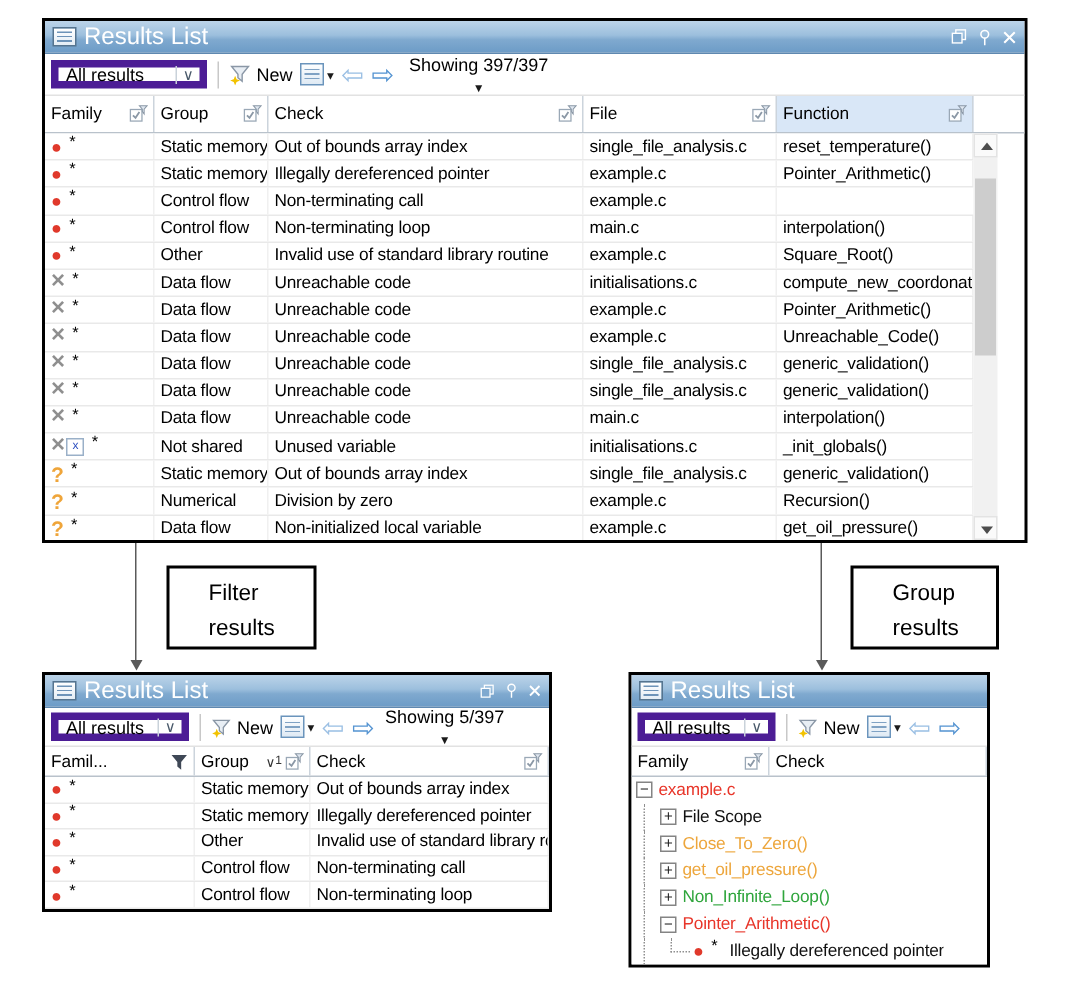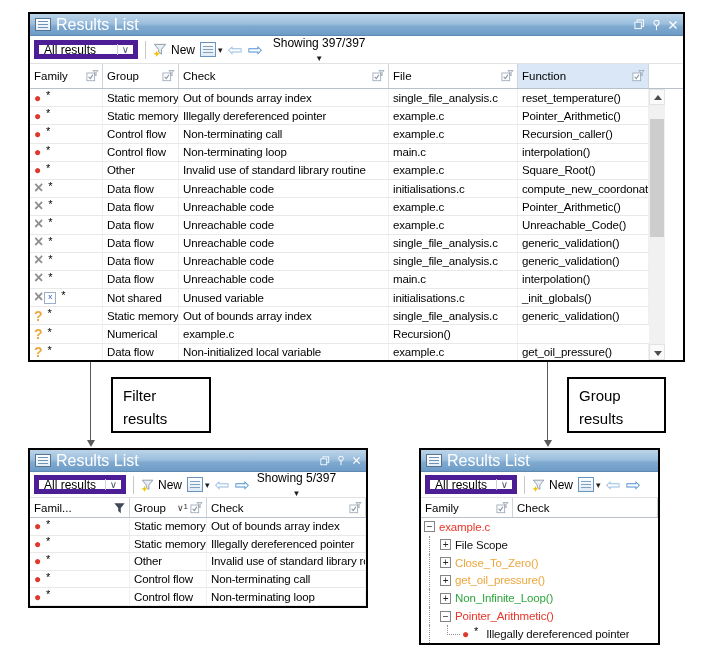--- a/index.html
+++ b/index.html
@@ -294,7 +294,6 @@
           <span class="cell">Control flow</span>
           <span class="cell">Non-terminating call</span>
           <span class="cell">example.c</span>
-          <span class="cell">Recursion_caller()</span>
         </div>
 
         <div class="trow">

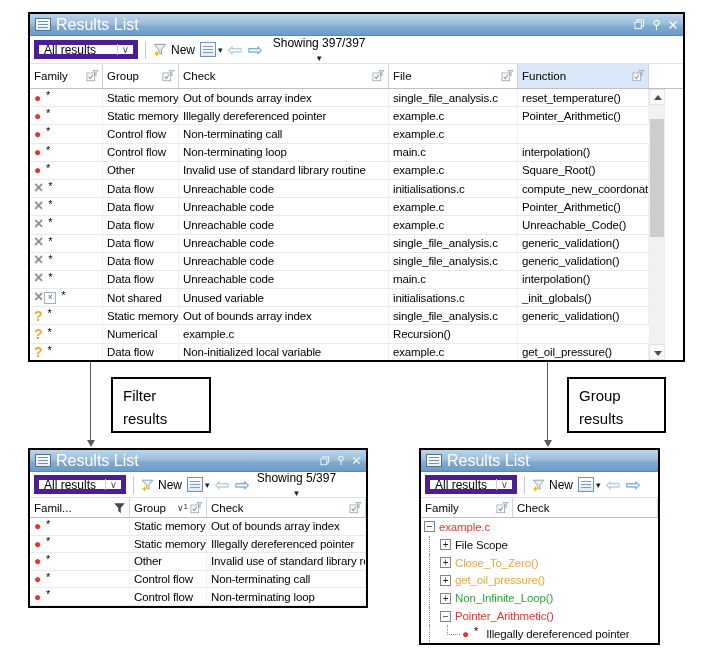--- a/index.html
+++ b/index.html
@@ -412,6 +412,7 @@
             <span class="star">*</span>
           </span>
           <span class="cell">Numerical</span>
+          <span class="cell">Division by zero</span>
           <span class="cell">example.c</span>
           <span class="cell">Recursion()</span>
         </div>

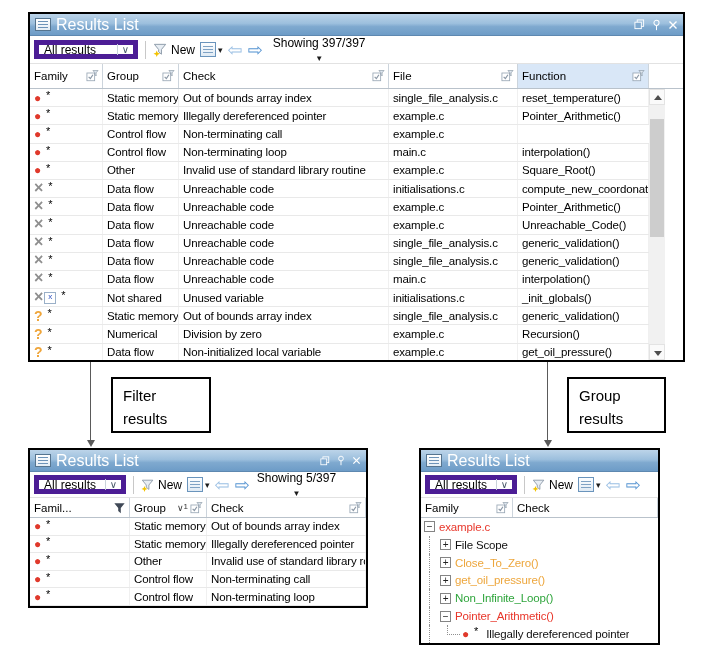--- a/index.html
+++ b/index.html
@@ -103,7 +103,7 @@
   .conn::after { content:""; position:absolute; bottom:-6px; left:-3.5px;
       border-left:4px solid transparent; border-right:4px solid transparent; border-top:7px solid #5a5a5a; }
   .note { position:absolute; border:2px solid #000; background:#fff; font-size:15px;
-          padding:6px 10px; line-height:1.5; width:100px; }
+          padding:6px 26px; line-height:1.5; width:100px; }
 
   
   .tree { position:relative; background:#fff; }

